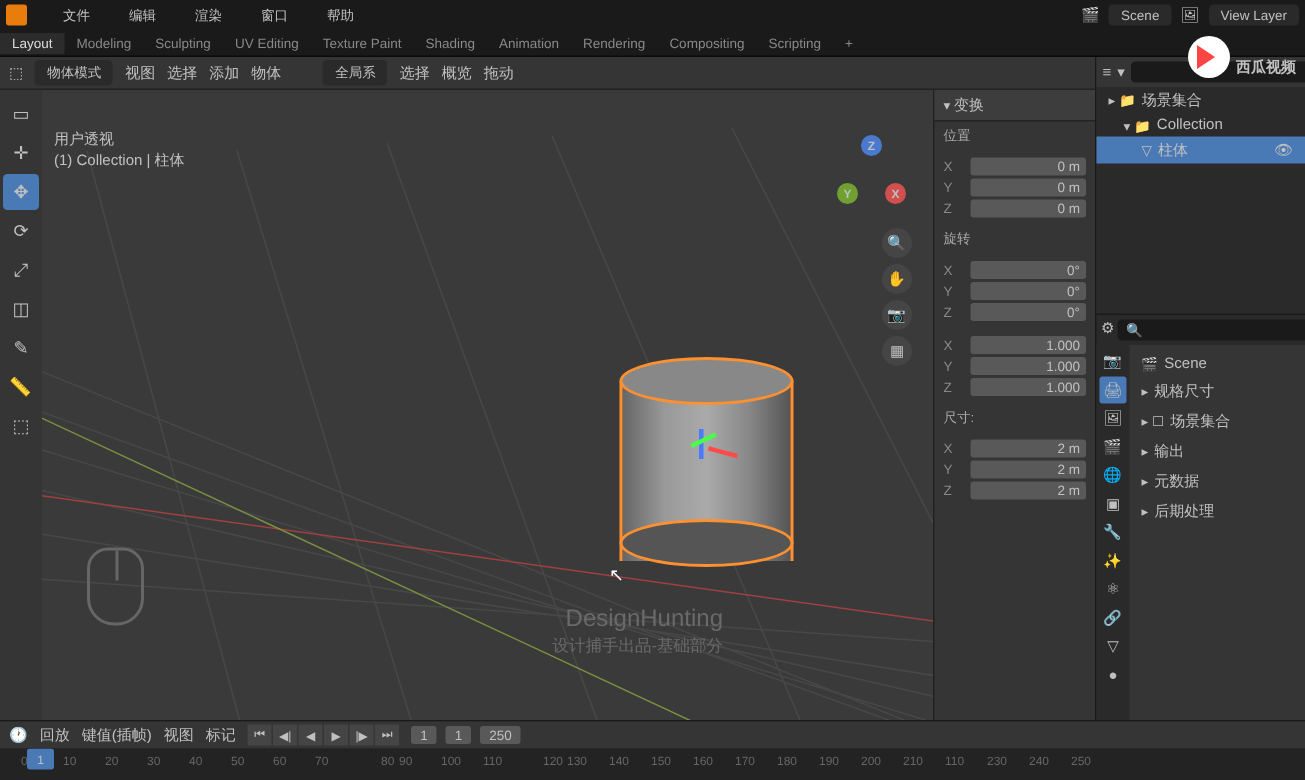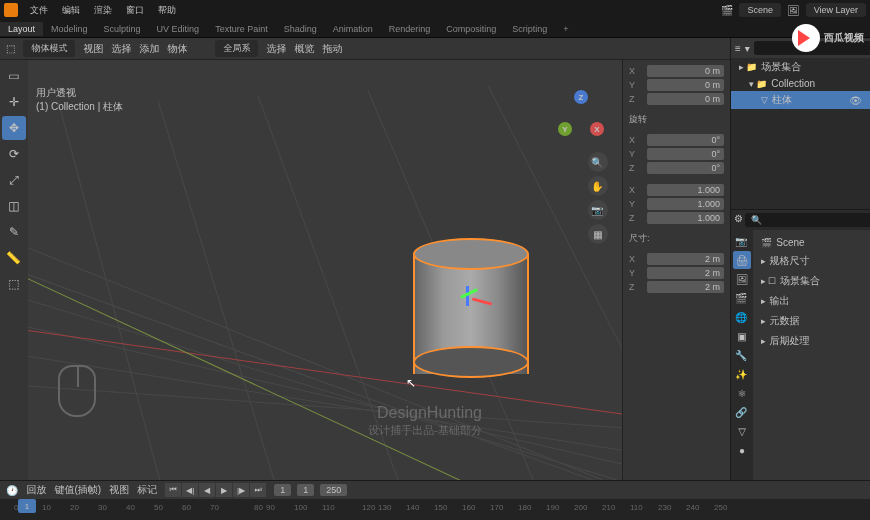--- a/index.html
+++ b/index.html
@@ -4,7 +4,7 @@
 <style>
 *{margin:0;padding:0;box-sizing:border-box;font-family:sans-serif;font-size:10px;color:#c0c0c0;user-select:none}
 body{width:870px;height:520px;background:#232323;overflow:hidden;position:relative}
-.topbar{height:20px;background:#1a1a1a;display:flex;align-items:center;padding:0 4px;gap:2px}
+.topbar{height:20px;background:#1a1a1a;display:flex;align-items:center;padding:0 4px;gap:14px}
 .topbar .menu-item{padding:2px 6px;cursor:pointer;font-size:9px}
 .logo-icon{width:14px;height:14px;background:#e87d0d;border-radius:2px;margin-right:4px}
 .scene-info{margin-left:auto;display:flex;align-items:center;gap:6px;font-size:9px}

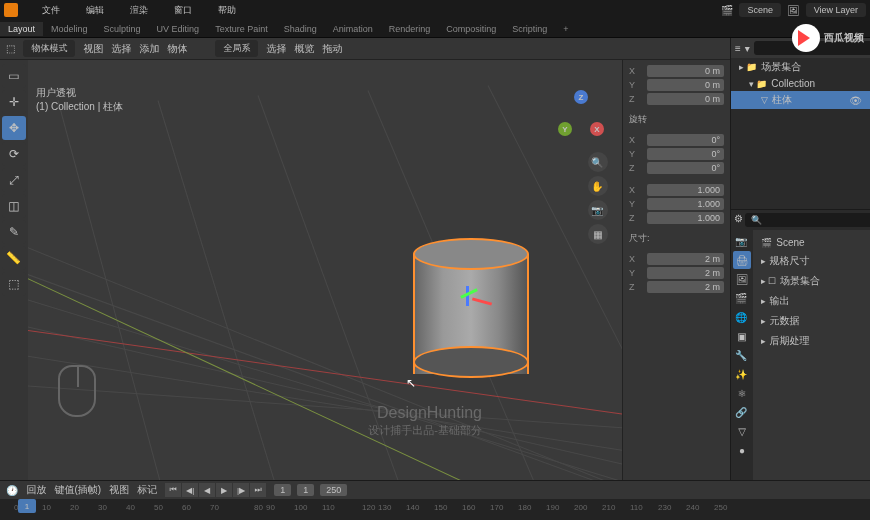--- a/index.html
+++ b/index.html
@@ -36,7 +36,7 @@
 .mouse-body::before{content:'';position:absolute;top:0;left:50%;width:2px;height:20px;background:#666}
 .watermark{position:absolute;right:140px;bottom:58px;font-size:16px;color:#6a6a6a;z-index:6}
 .watermark2{position:absolute;right:140px;bottom:42px;font-size:11px;color:#6a6a6a;z-index:6}
-.xigua{position:absolute;right:6px;top:24px;font-size:22px;color:#fff;font-weight:bold;z-index:20;display:flex;align-items:center;gap:4px}
+.xigua{position:absolute;right:6px;top:24px;font-size:22px;color:#fff;font-weight:bold;z-index:20;display:flex;align-items:flex-end;gap:4px}
 .xigua-icon{width:28px;height:28px;background:#fff;border-radius:50%;position:relative}
 .xigua-icon::after{content:'';position:absolute;left:6px;top:6px;border-left:12px solid #ff4444;border-top:8px solid transparent;border-bottom:8px solid transparent}
 .n-panel{width:108px;background:#353535;border-left:1px solid #222}

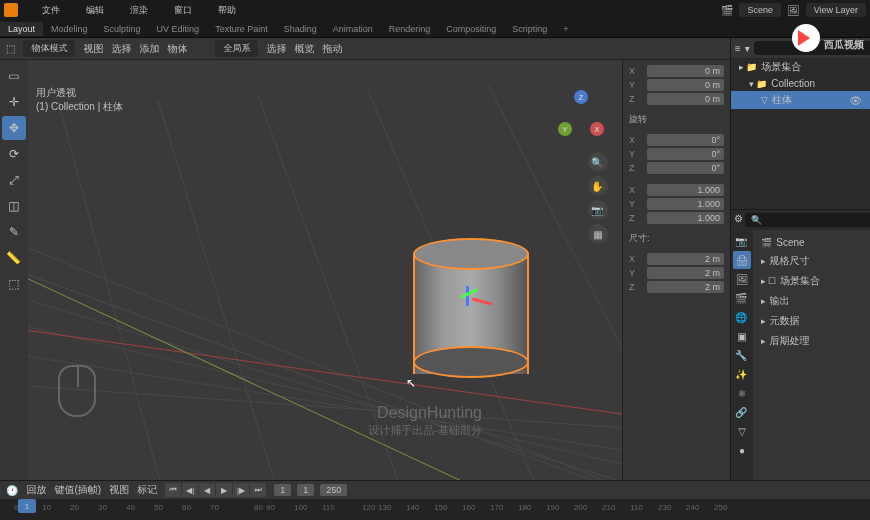--- a/index.html
+++ b/index.html
@@ -190,6 +190,7 @@
       </div>
 
       <div class="n-panel">
+        <div class="n-header">▾ <span>变换</span></div>
         <div class="n-section">
           <div class="n-row">
               <span class="n-label">X</span>

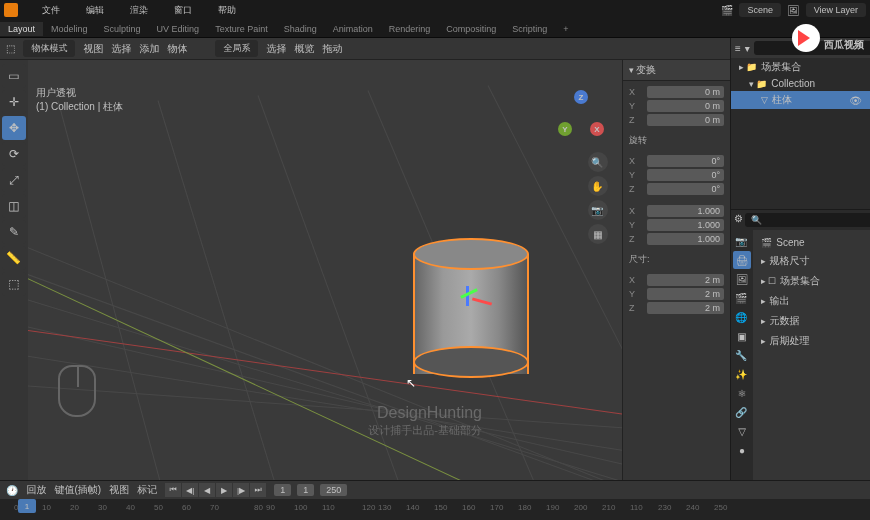--- a/index.html
+++ b/index.html
@@ -191,6 +191,7 @@
 
       <div class="n-panel">
         <div class="n-header">▾ <span>变换</span></div>
+        <div class="n-section">位置</div>
         <div class="n-section">
           <div class="n-row">
               <span class="n-label">X</span>

